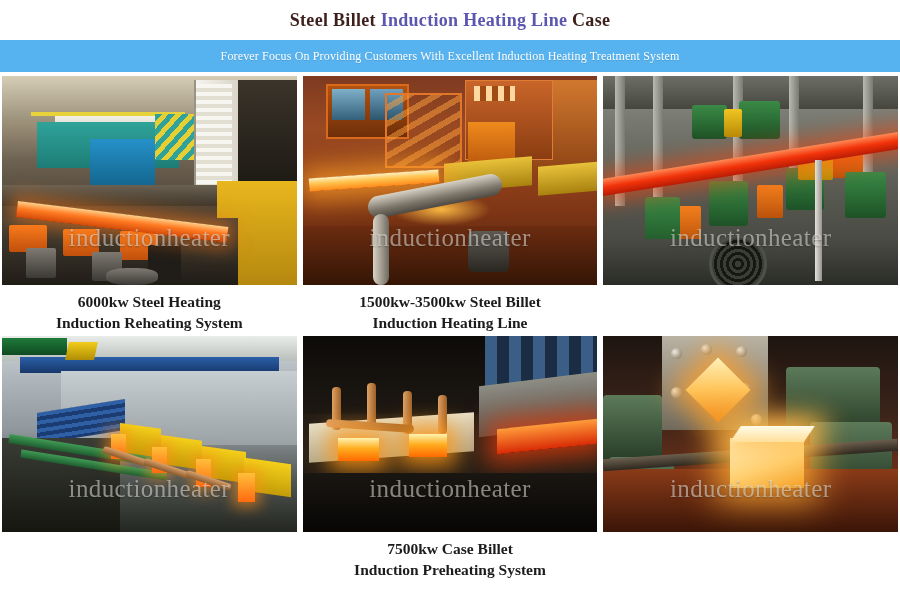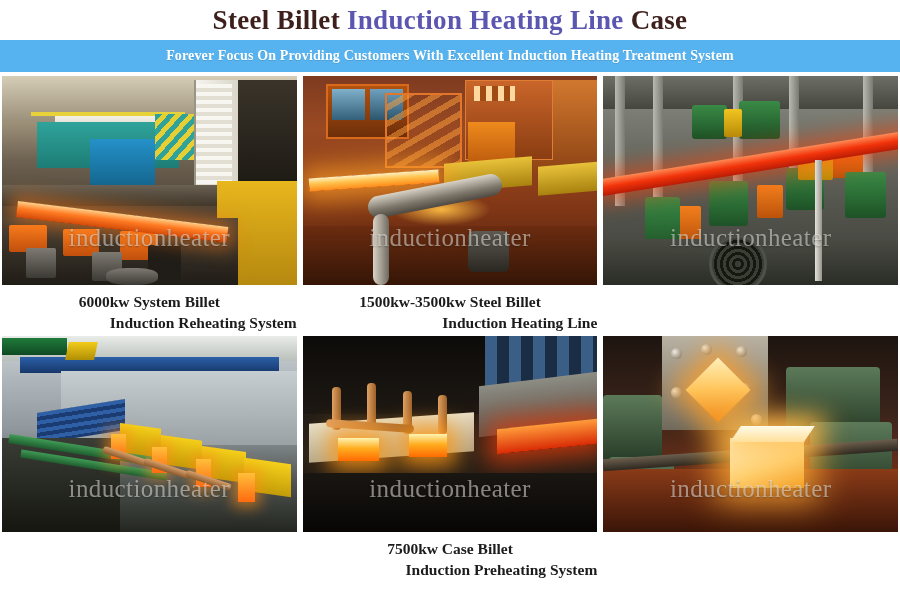--- a/index.html
+++ b/index.html
@@ -18,7 +18,7 @@
     background:#ffffff;
   }
   .title {
-    font-size:27px; font-weight:bold; letter-spacing:0.3px;
+    font-size:18px; font-weight:bold; letter-spacing:0.3px;
     white-space:nowrap;
   }
   .t-dark  { color:#3d1f1c; }

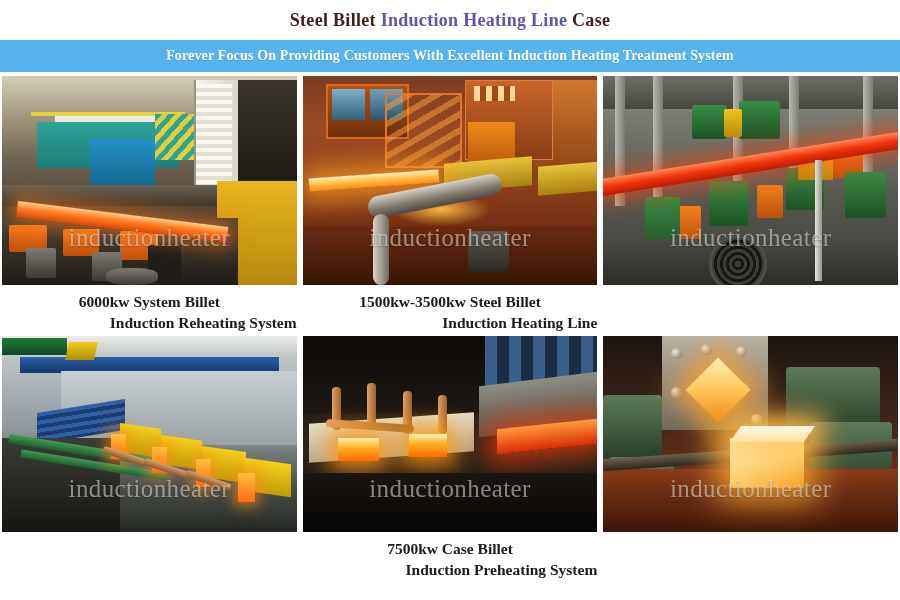--- a/index.html
+++ b/index.html
@@ -31,7 +31,7 @@
     display:flex; align-items:center; justify-content:center;
   }
   .banner-text {
-    color:#ffffff; font-size:14px; font-weight:bold;
+    color:#ffffff; font-size:12px; font-weight:normal;
     letter-spacing:0.15px; white-space:nowrap;
     text-shadow:0 1px 0 rgba(0,0,0,0.12);
   }

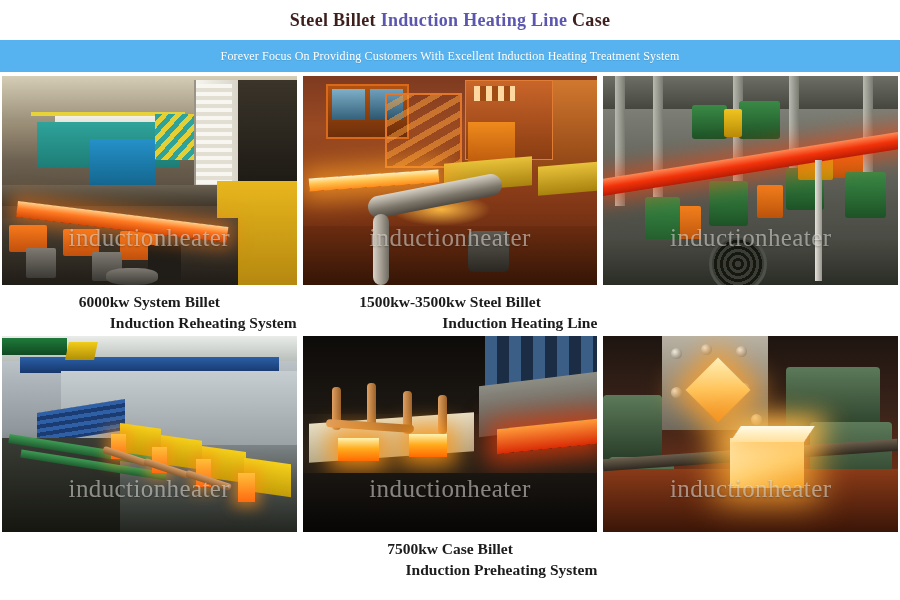--- a/index.html
+++ b/index.html
@@ -285,7 +285,7 @@
         <div class="wm">inductionheater</div>
       </div>
       <div class="caption">
-        <span>6000kw System Billet</span>
+        <span>6000kw Steel Heating</span>
         <span class="l2">Induction Reheating System</span>
       </div>
     </div>

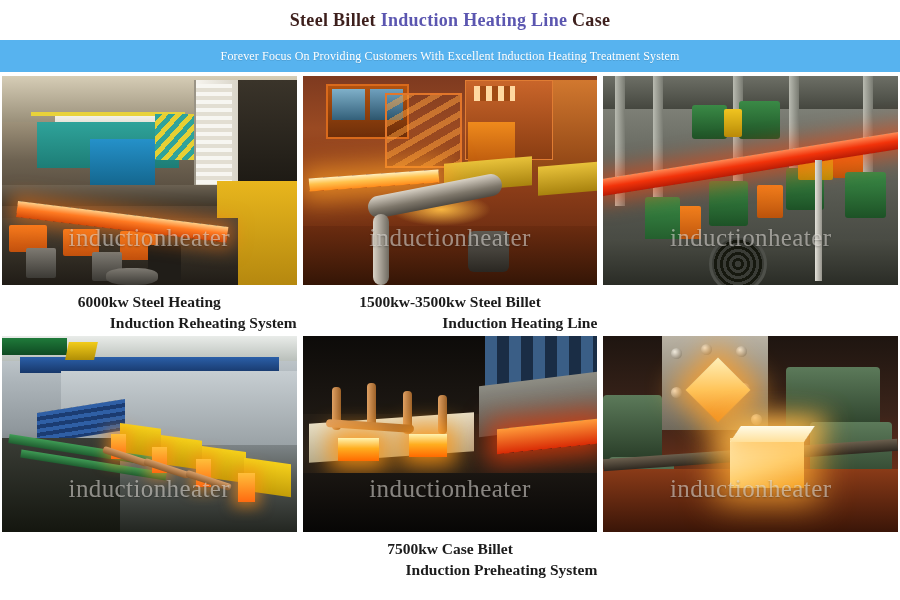--- a/index.html
+++ b/index.html
@@ -62,7 +62,7 @@
     color:#1c1c1c;
     font-family:"Liberation Serif", serif;
   }
-  .caption .l2 { display:block;text-align:right; }
+  .caption .l2 { display:block; }
 
   
   .wm {

